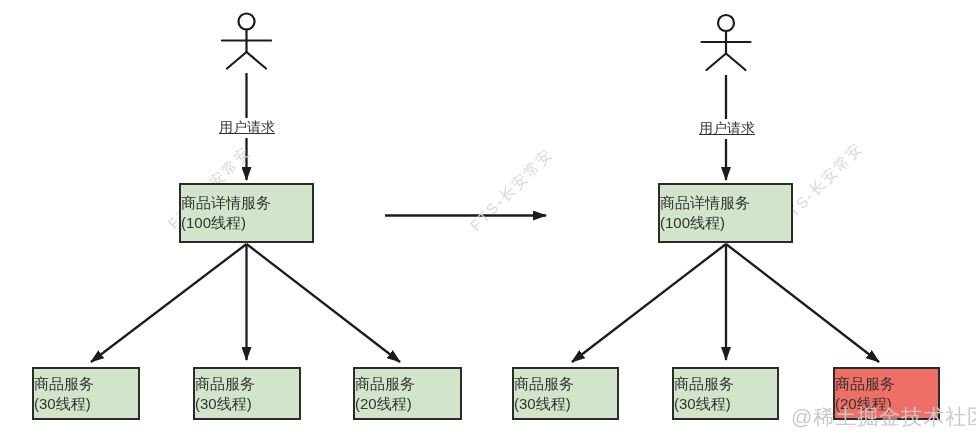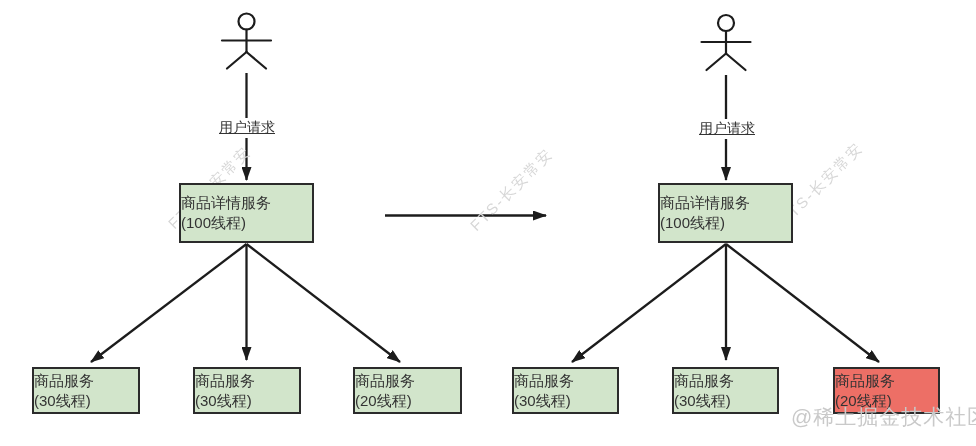--- a/index.html
+++ b/index.html
@@ -26,7 +26,7 @@
   .node.red{background:#ed6f66;}
   .root-left{left:179px;top:183px;width:135px;height:60px;}
   .root-right{left:658px;top:183px;width:135px;height:60px;}
-  .child{top:367px;height:47px;}
+  .child{top:367px;height:53px;}
   .cL0{left:32px;width:108px;}
   .cL1{left:193px;width:108px;}
   .cL2{left:353px;width:109px;}

